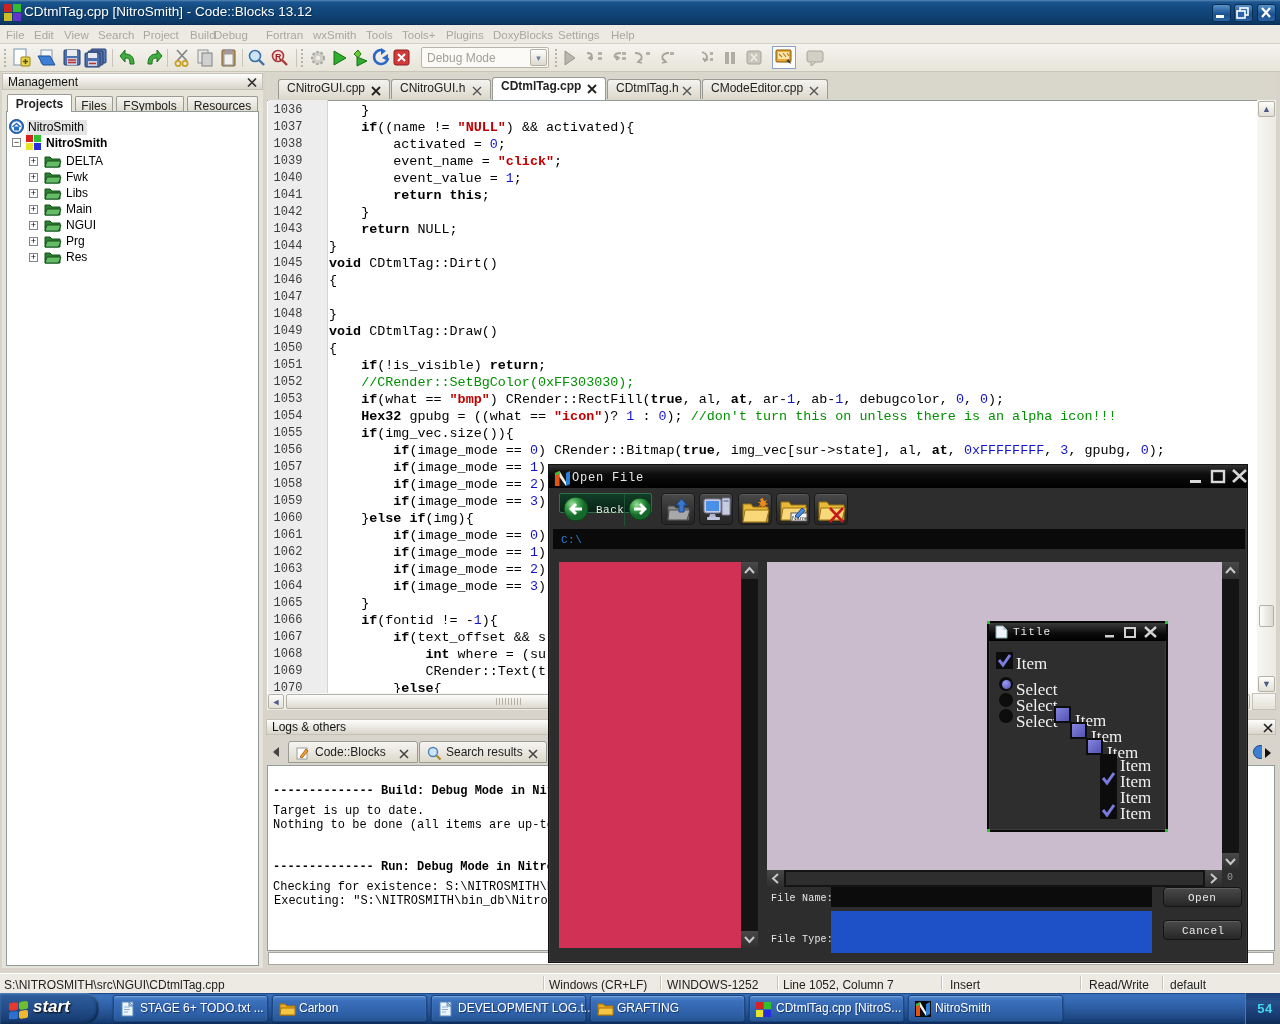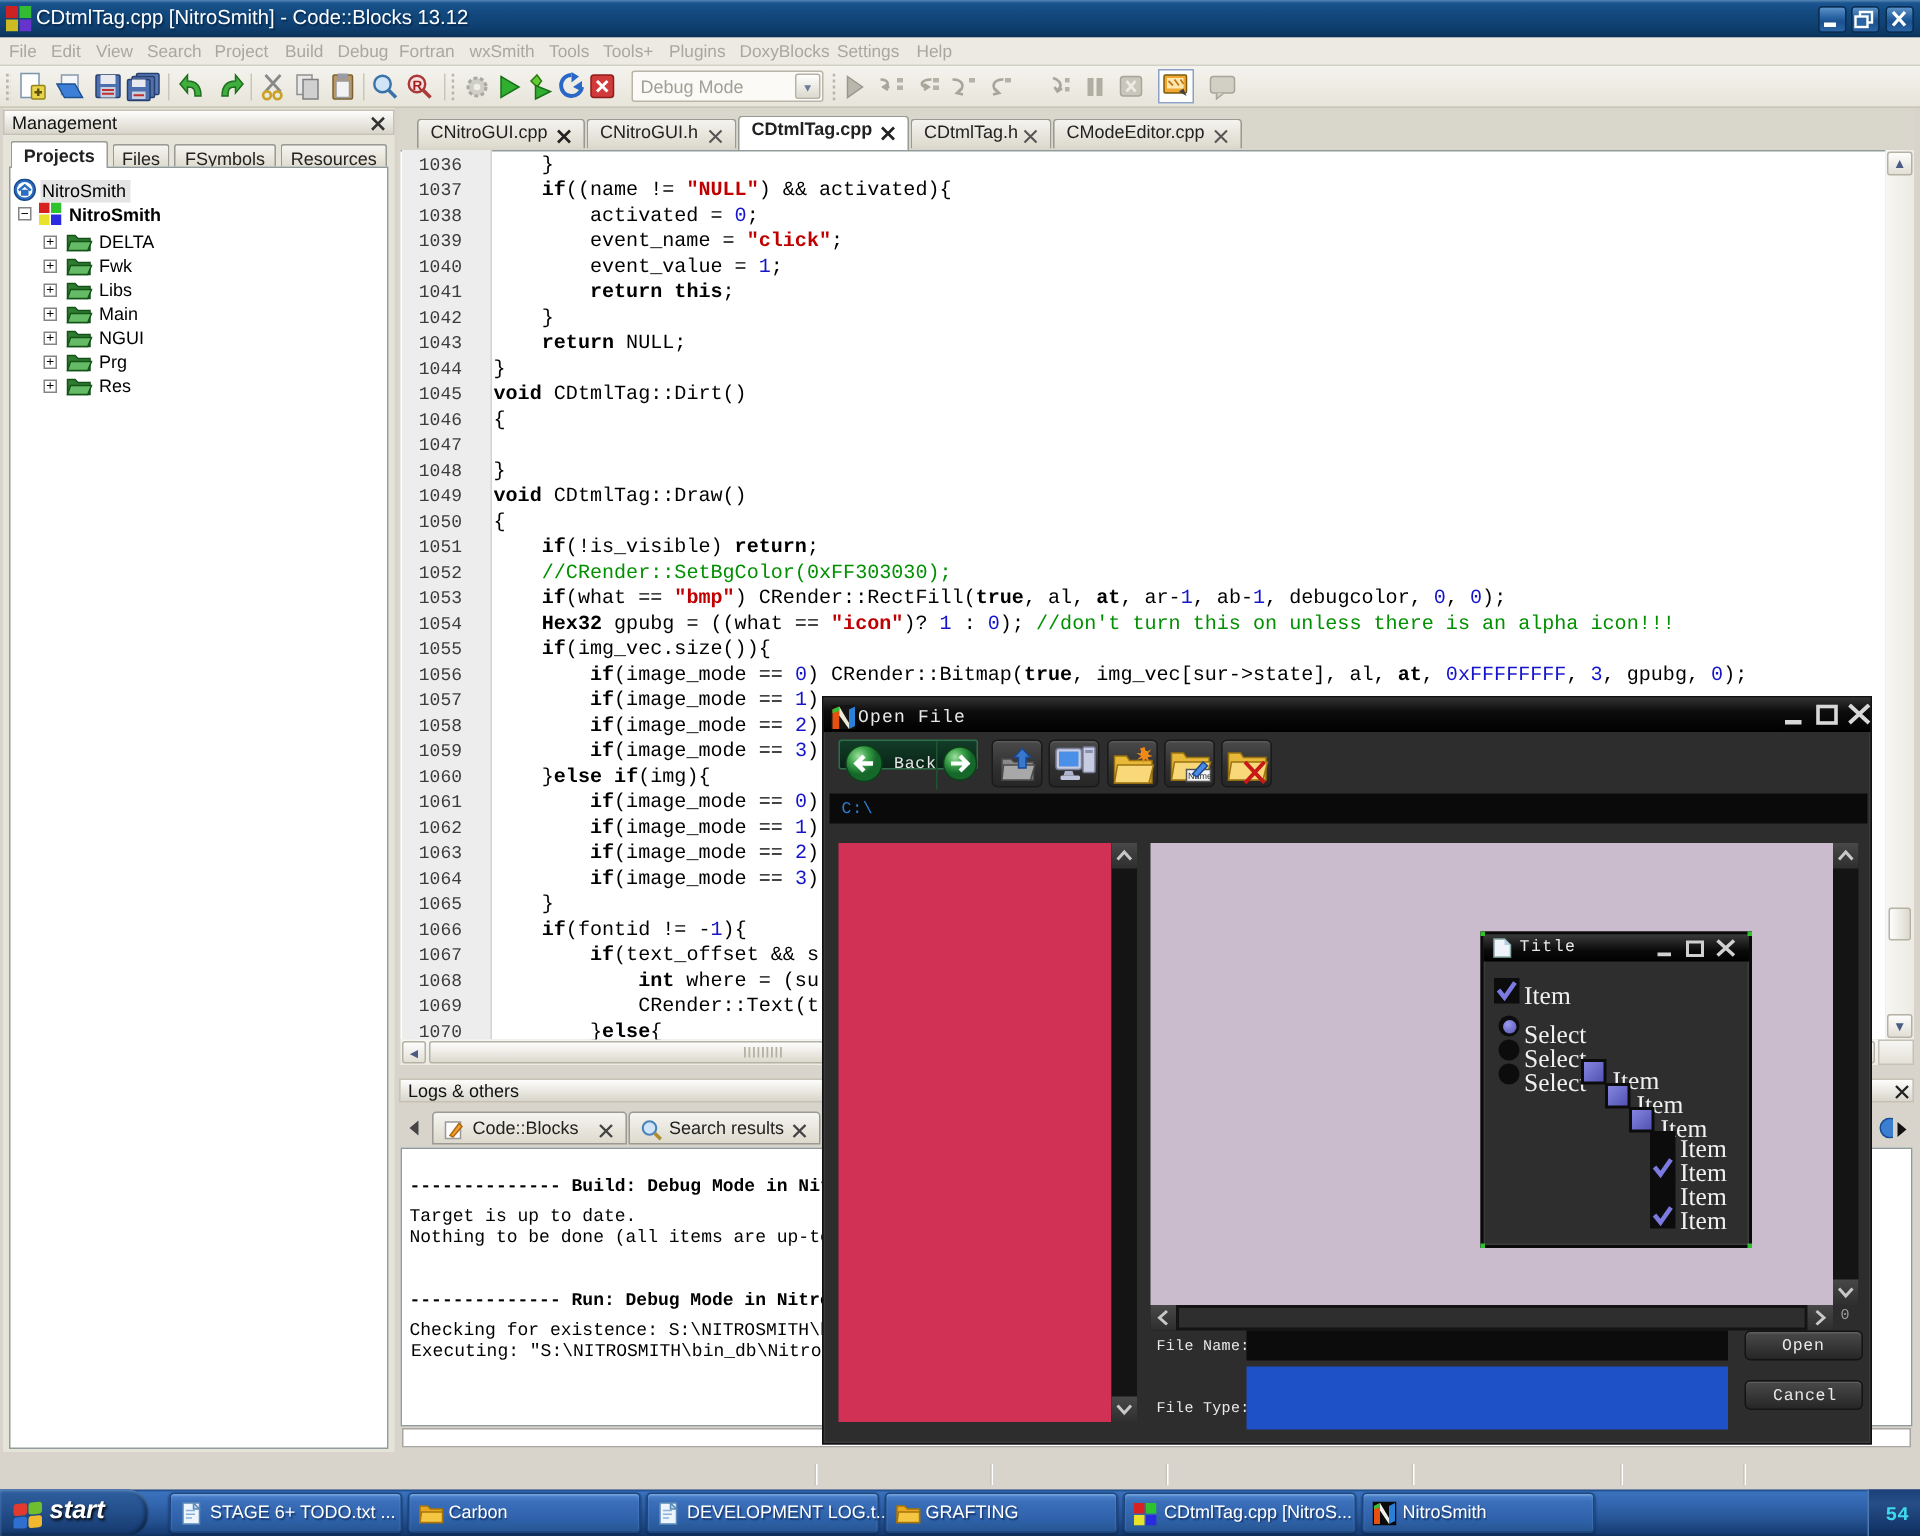--- a/index.html
+++ b/index.html
@@ -95,7 +95,7 @@
       <span style="left:98px">Search</span>
       <span style="left:143px">Project</span>
       <span style="left:190px">Build</span>
-      <span style="left:225px">Debug</span>
+      <span style="left:214px">Debug</span>
       <span style="left:266px">Fortran</span>
       <span style="left:313px">wxSmith</span>
       <span style="left:366px">Tools</span>

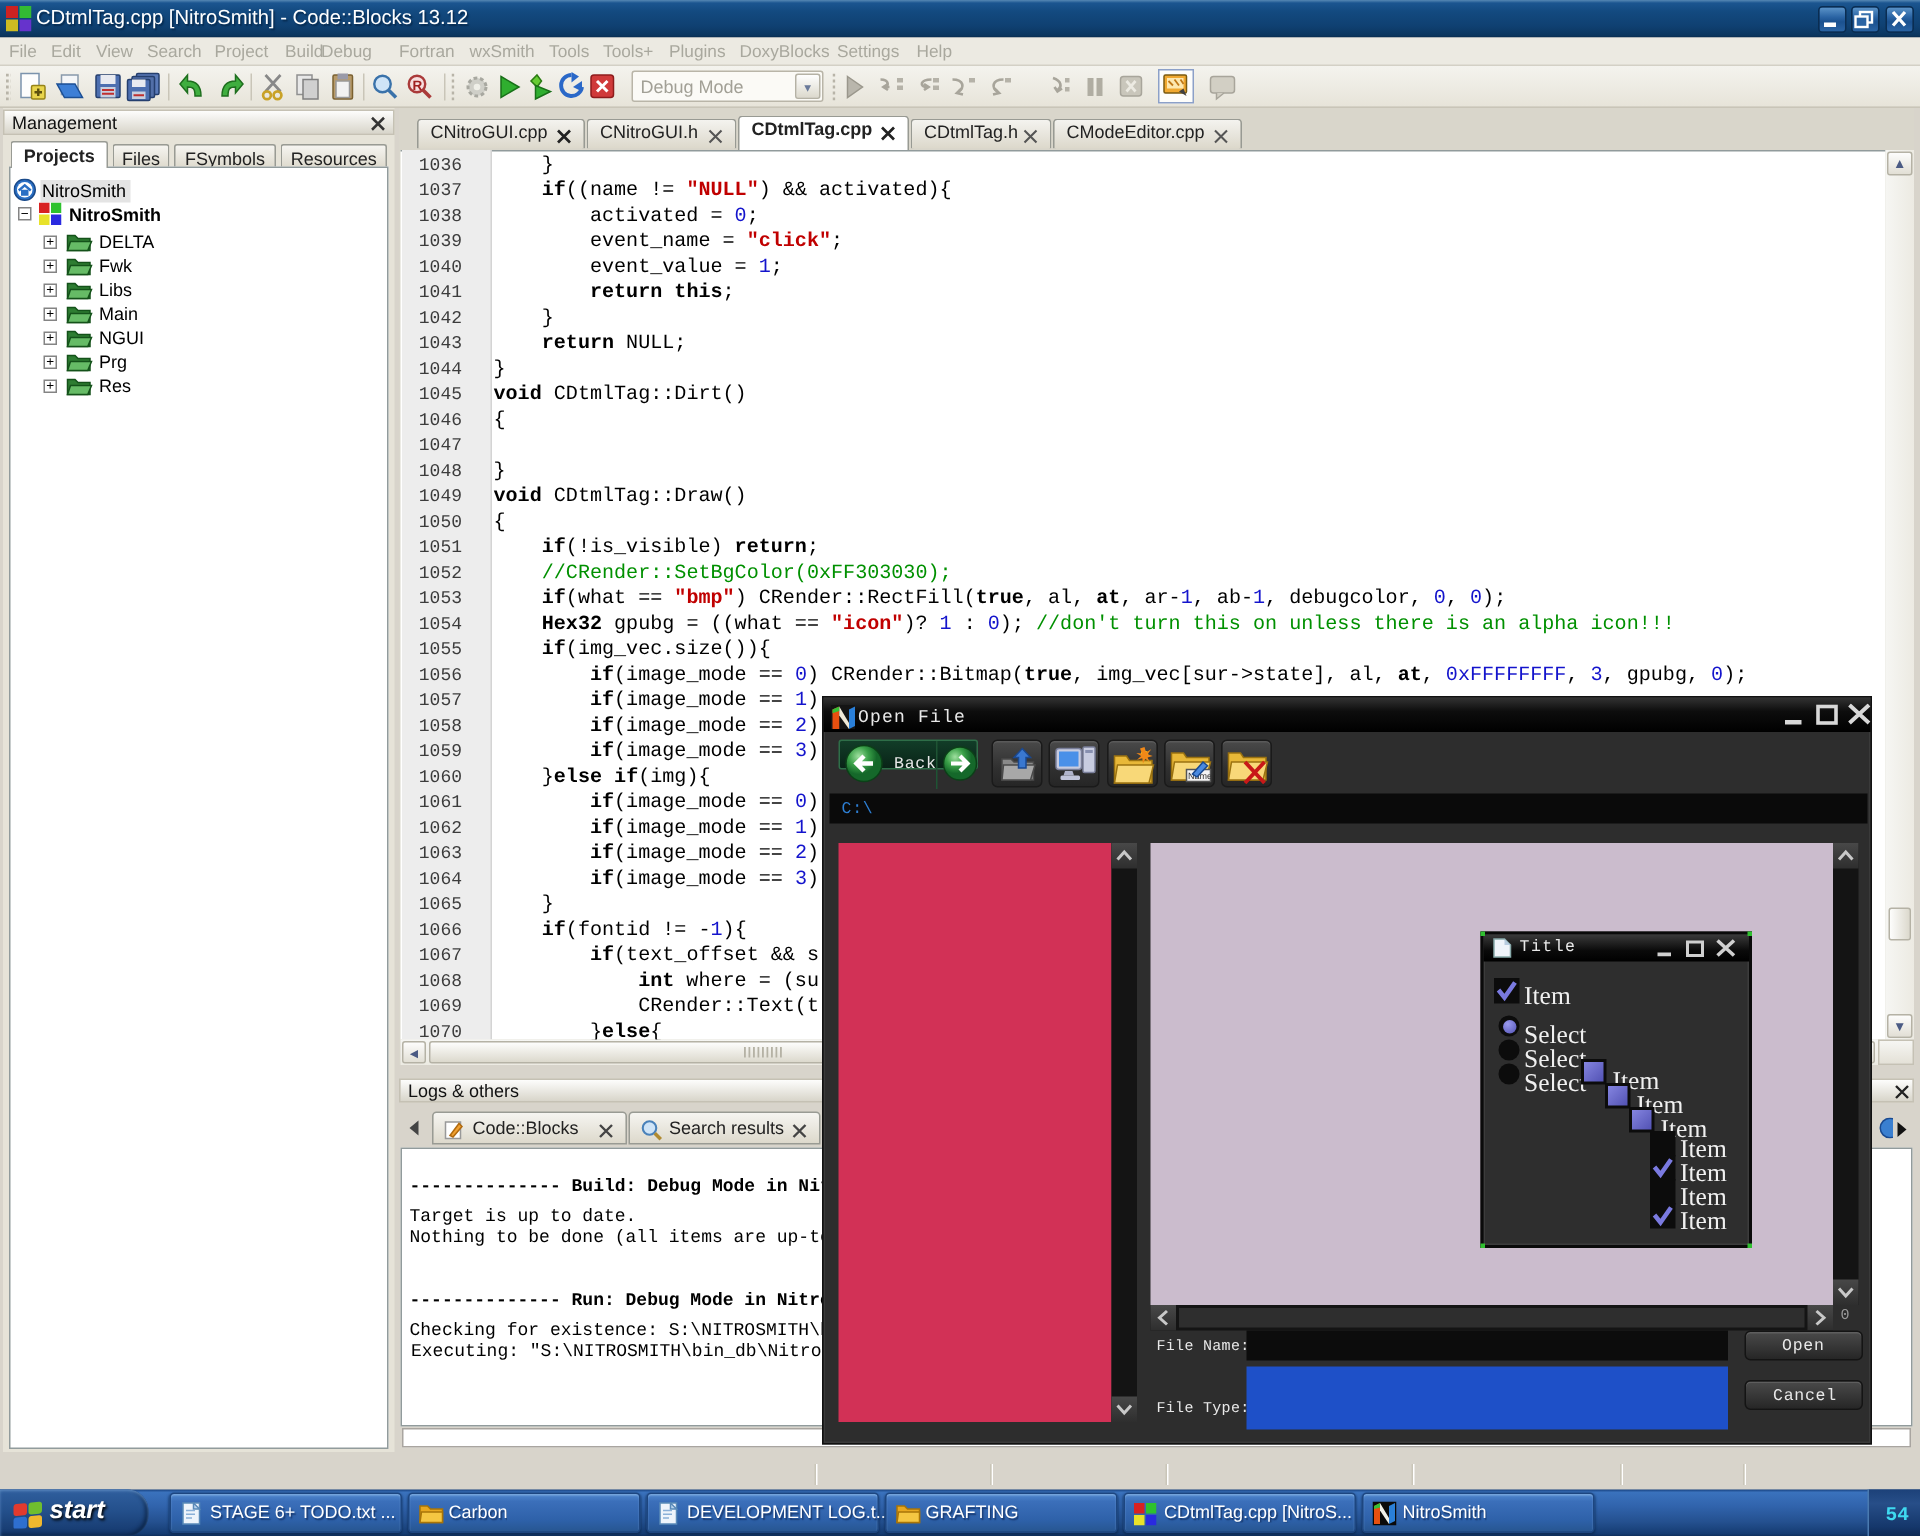--- a/index.html
+++ b/index.html
@@ -28,7 +28,7 @@
 .etab{position:absolute;top:79px;height:20px;background:linear-gradient(#f4f3ef,#dcd8cb);border:1px solid #989a93;border-bottom:none;border-radius:3px 3px 0 0;font-size:12px;color:#222;padding:1px 0 0 8px}
 #edwhite{left:267px;top:100px;width:990px;height:593px;background:#fff;border-top:1px solid #919b9c}
 #gutter{left:268px;top:100px;width:60px;height:593px;background:#ededed;border-right:1px solid #d4d4d4}
-#lnums{left:268px;top:102px;width:40px;font-family:"Liberation Mono",monospace;font-size:12px;line-height:17px;color:#3c3c3c;text-align:right;white-space:pre}
+#lnums{left:268px;top:102px;width:40px;font-family:"Liberation Mono",monospace;font-size:12px;line-height:17px;color:#3c3c3c;text-align:center;white-space:pre}
 #code{left:329px;top:102px;font-family:"Liberation Mono",monospace;font-size:13.4px;line-height:17px;color:#000;white-space:pre}
 #code .k{font-weight:bold}
 #code .s{color:#c00000;font-weight:bold}

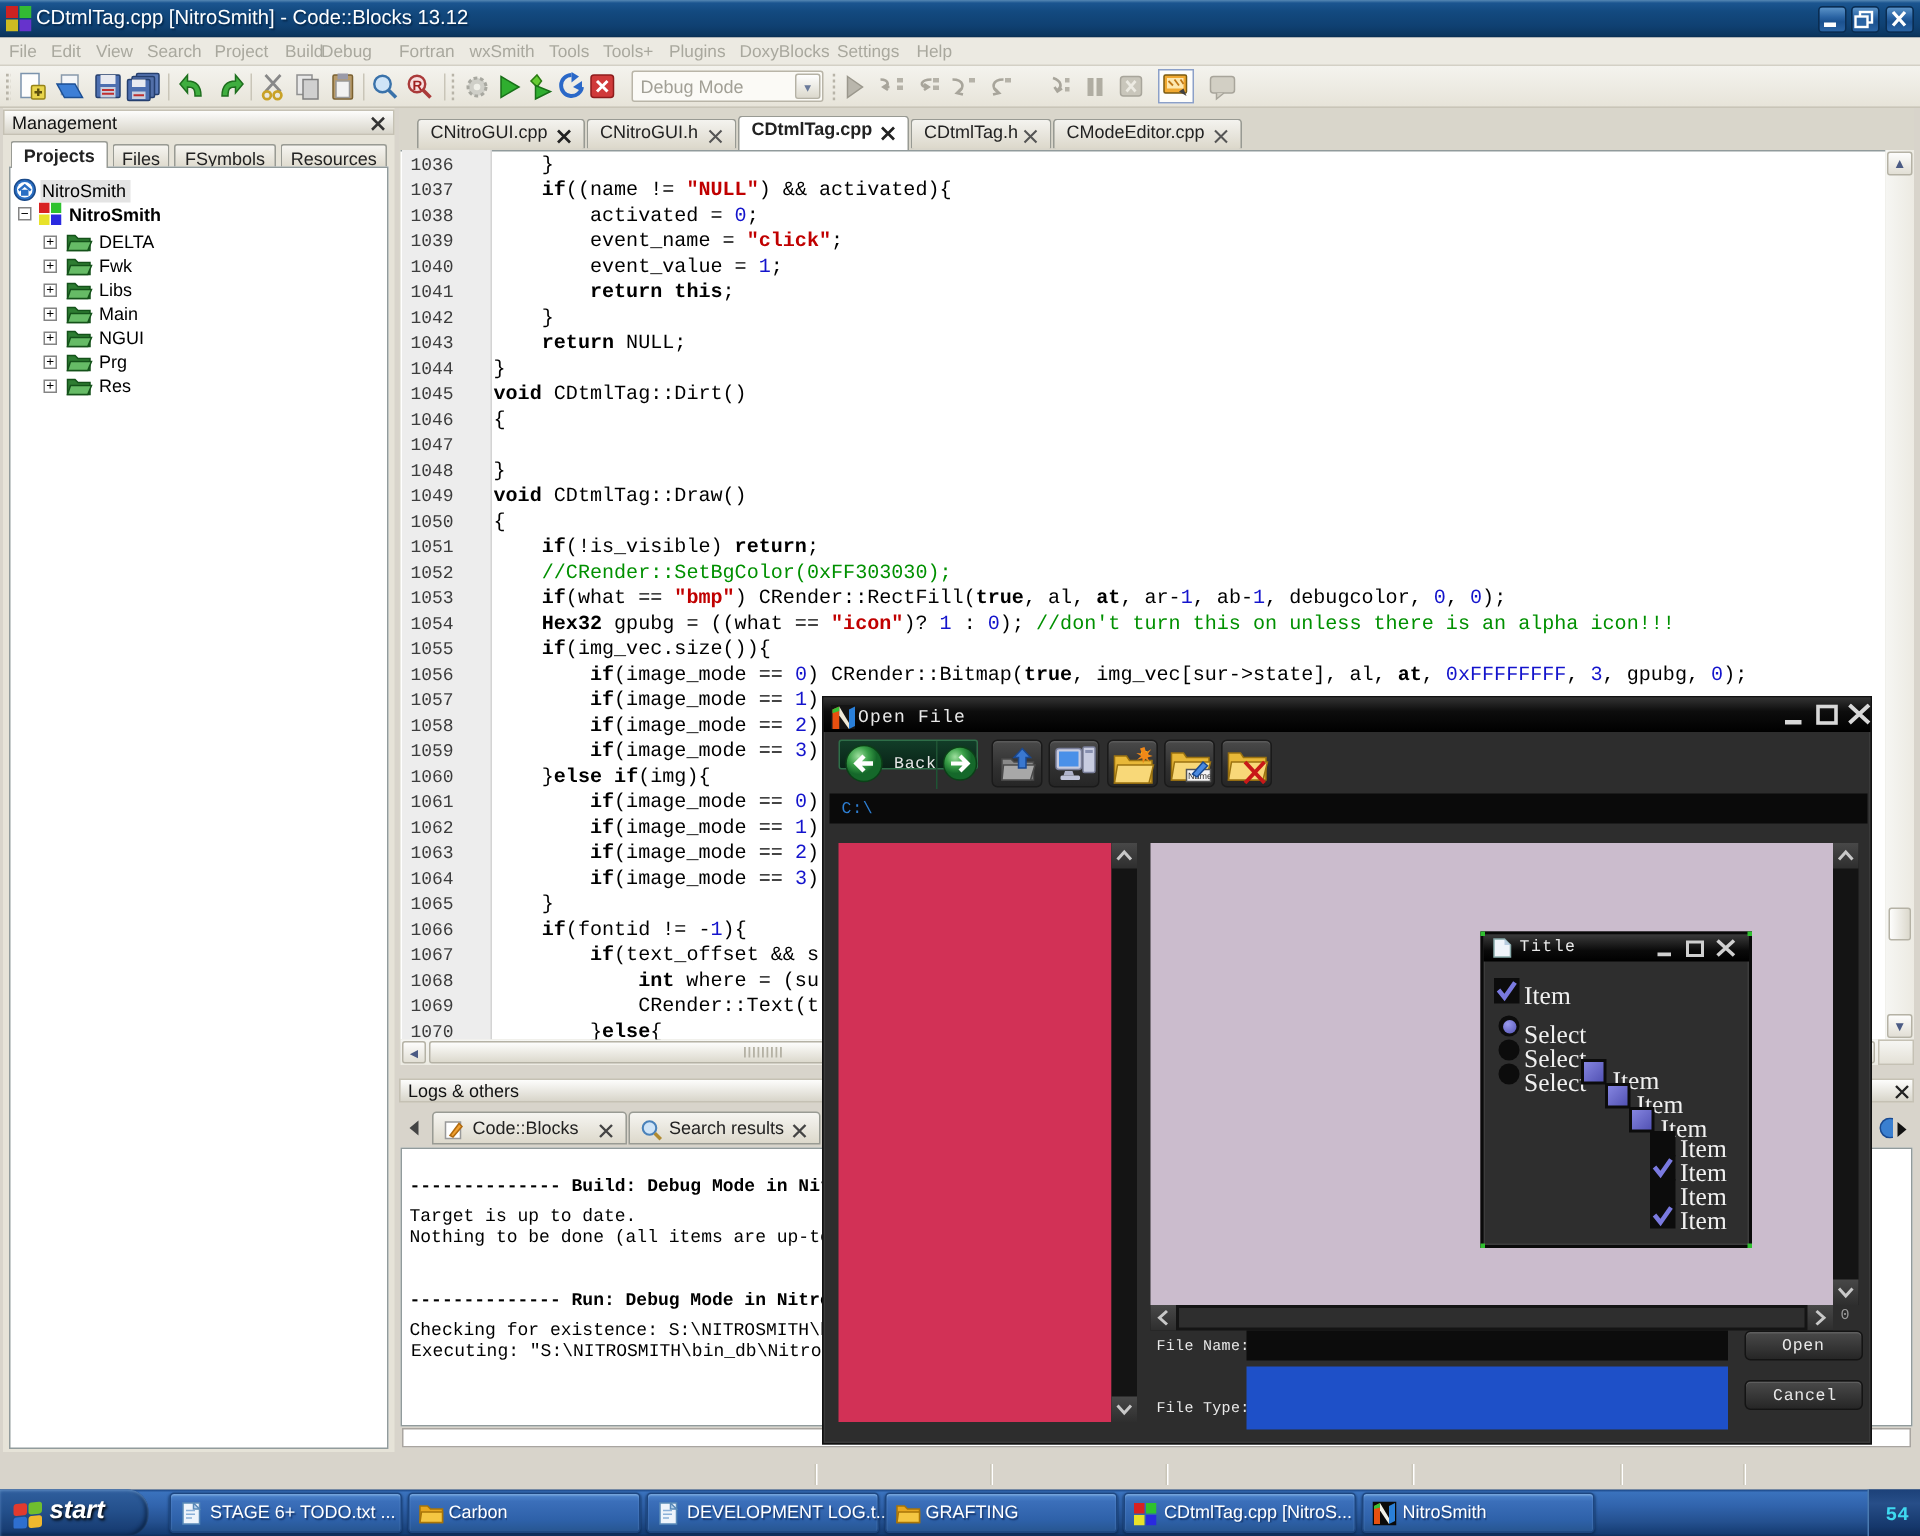--- a/index.html
+++ b/index.html
@@ -446,6 +446,15 @@
 <div class="logln" style="left:274px;top:894px">Executing: "S:\NITROSMITH\bin_db\NitroSmith.exe"  (in S:\NITROSMITH\bin_db)</div>
 <div class="a" id="loginput"></div>
 
+<div class="a" id="sbar">
+<span style="left:4px">S:\NITROSMITH\src\NGUI\CDtmlTag.cpp</span>
+<span style="left:549px">Windows (CR+LF)</span>
+<span style="left:667px">WINDOWS-1252</span>
+<span style="left:783px">Line 1052, Column 7</span>
+<span style="left:950px">Insert</span>
+<span style="left:1089px">Read/Write</span>
+<span style="left:1170px">default</span>
+</div>
 <div class="sdiv" style="left:543px"></div><div class="sdiv" style="left:660px"></div><div class="sdiv" style="left:777px"></div><div class="sdiv" style="left:941px"></div><div class="sdiv" style="left:1080px"></div><div class="sdiv" style="left:1162px"></div>
 
 <div class="a" id="task"></div>

